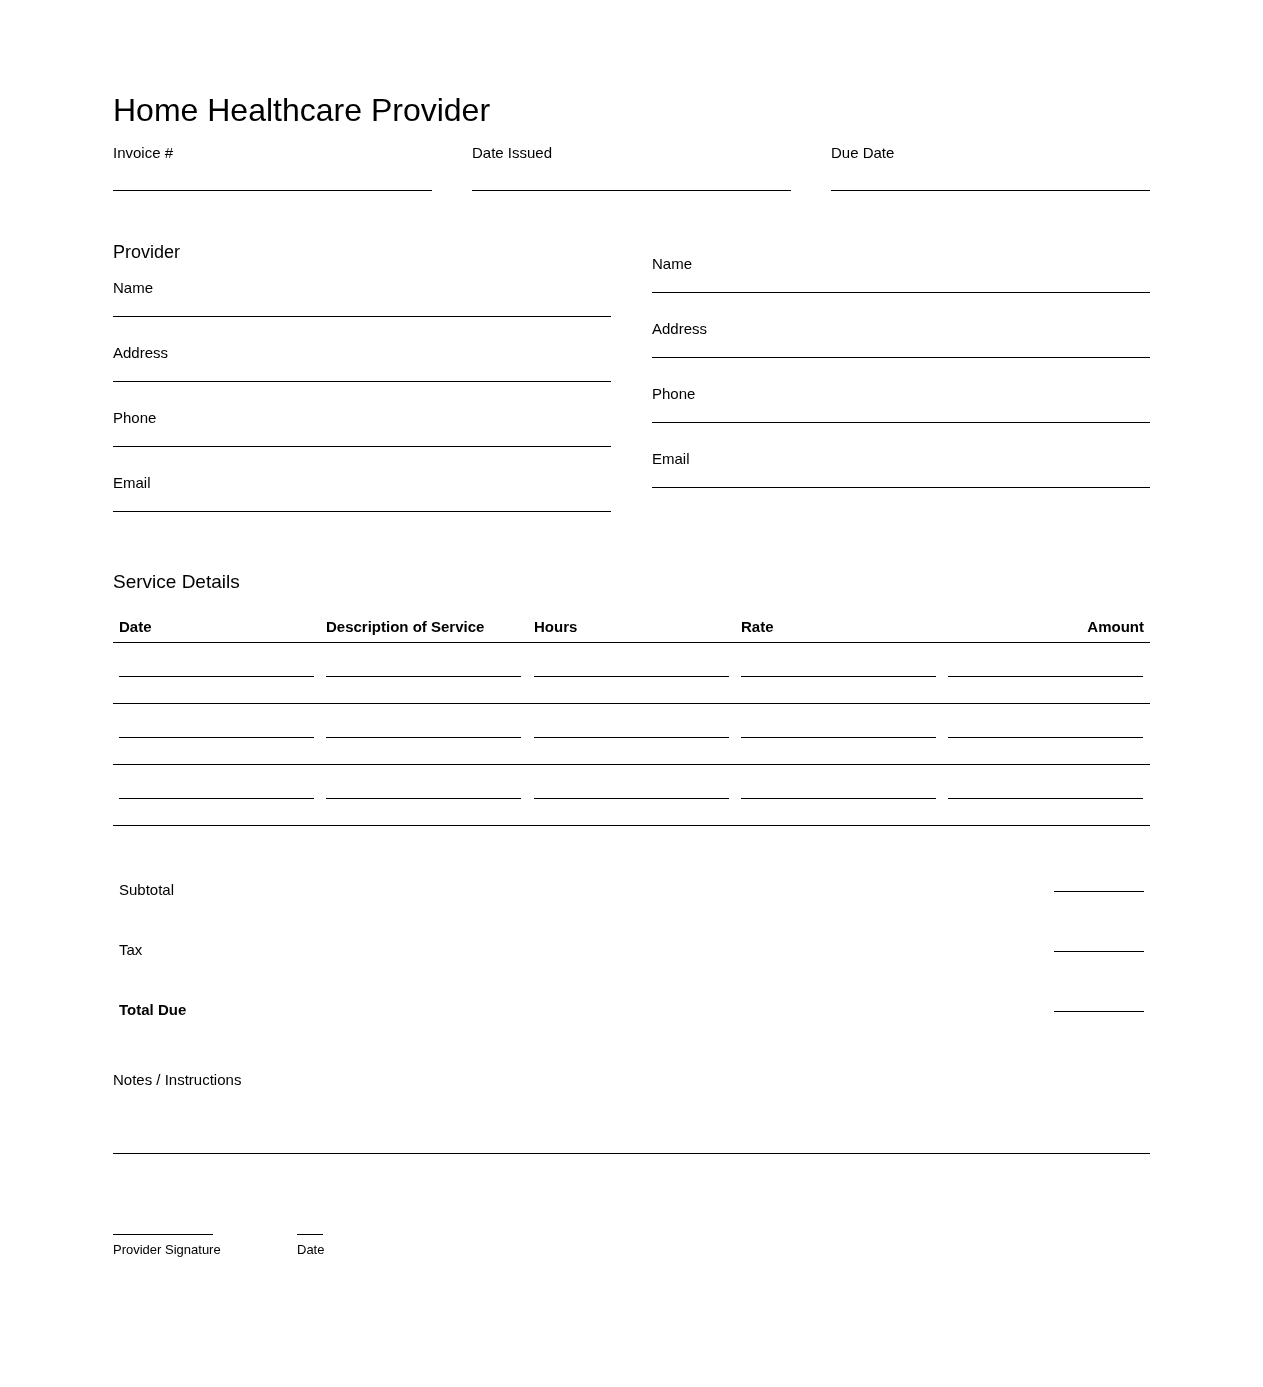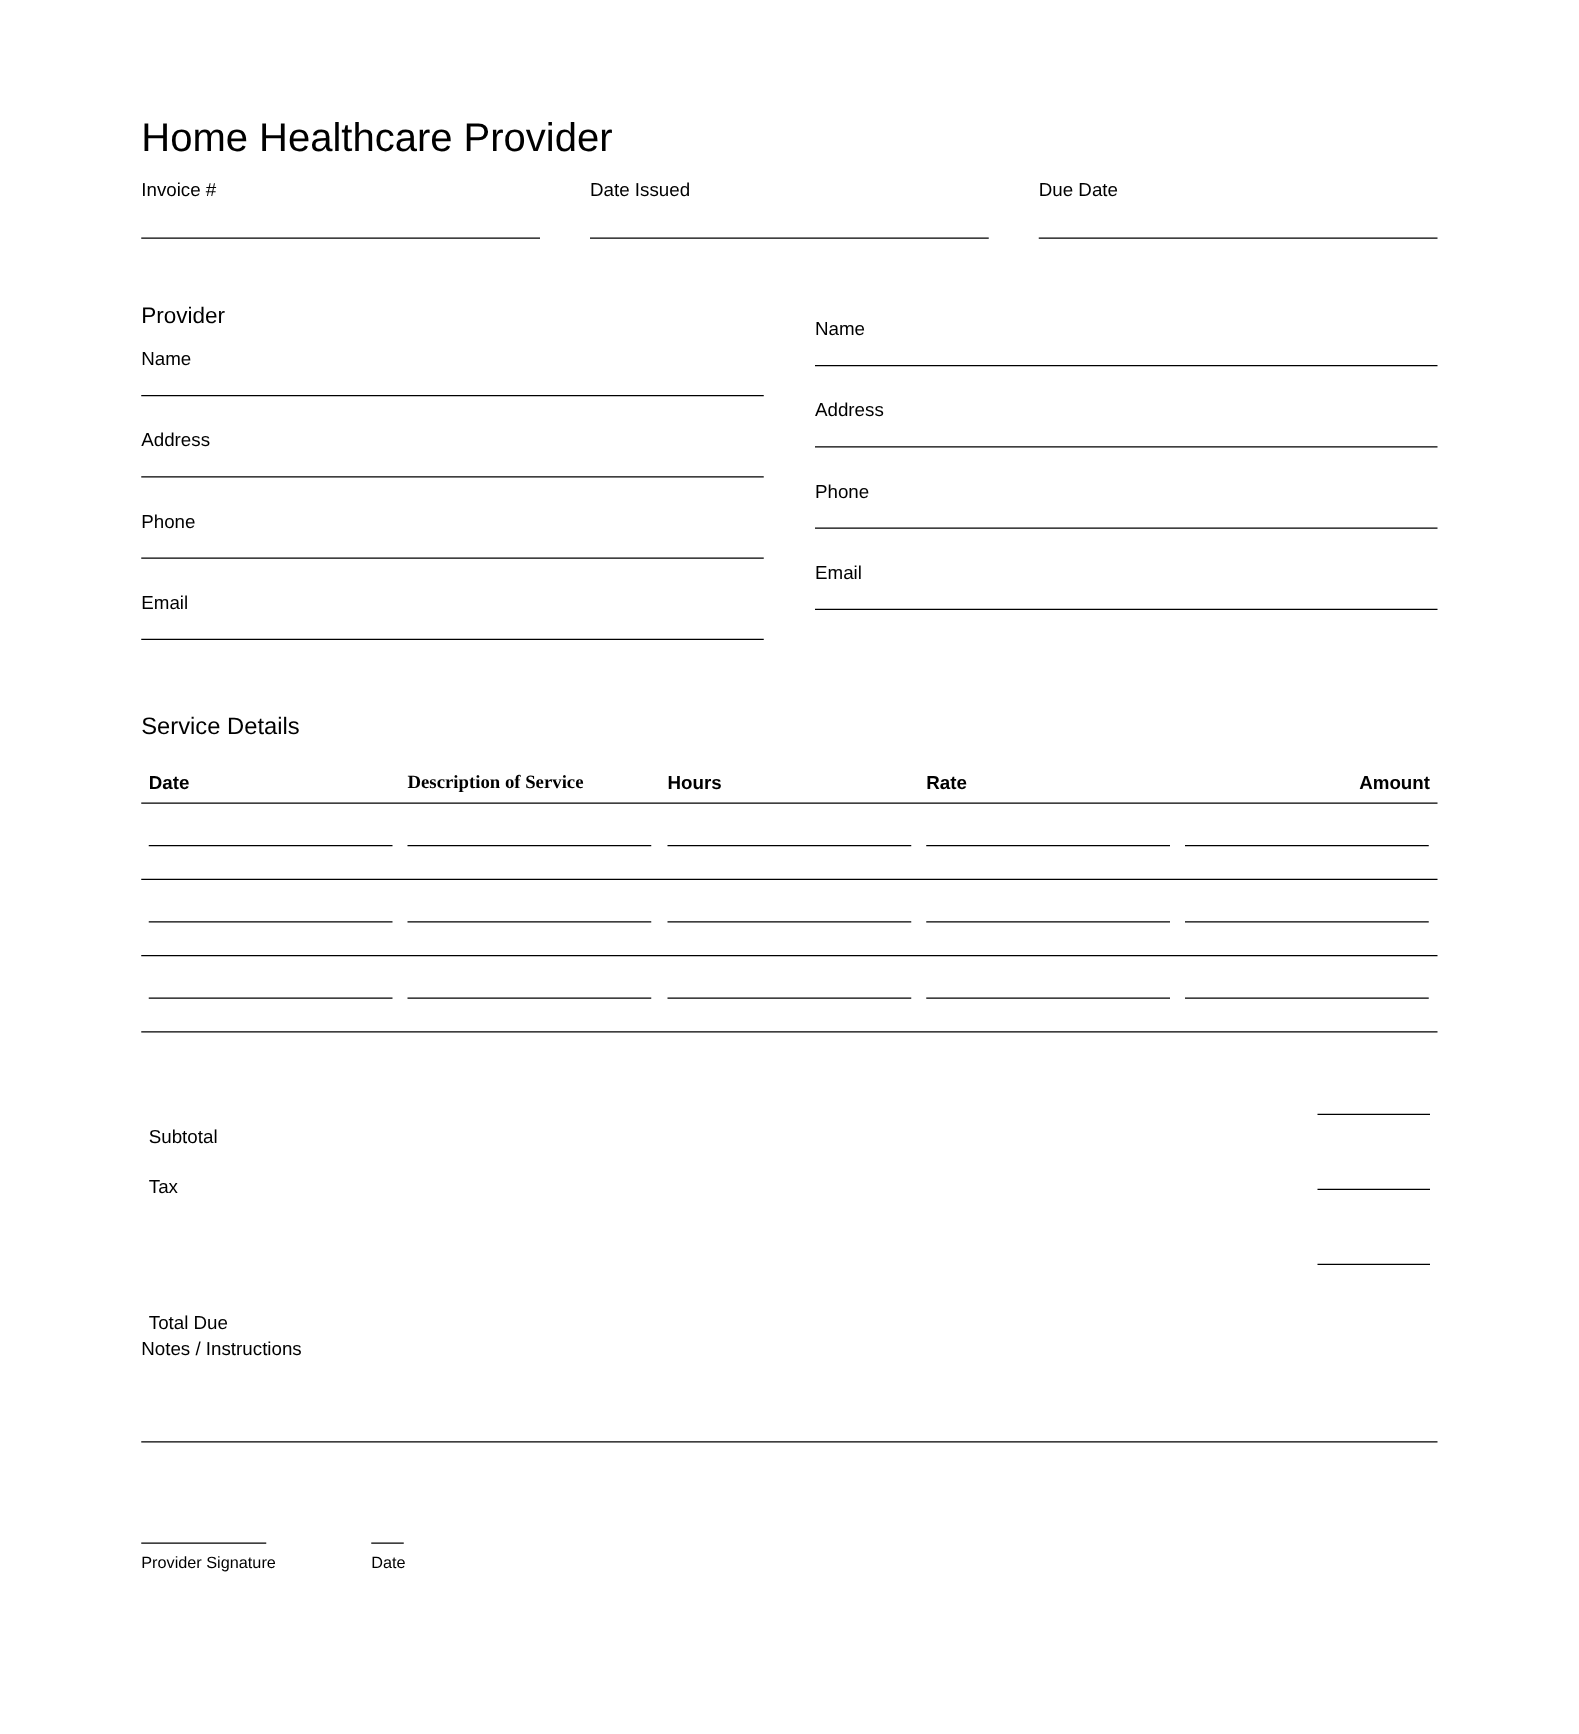--- a/index.html
+++ b/index.html
@@ -94,7 +94,7 @@
 
   <div class="svc-header">
     <span class="h" style="left:6px;">Date</span>
-    <span class="h" style="left:213px;font-family:Liberation Serif, serif;">Description of Service</span>
+    <span class="h" style="left:213px;">Description of Service</span>
     <span class="h" style="left:421px;">Hours</span>
     <span class="h" style="left:628px;">Rate</span>
     <span class="h" style="right:6px;">Amount</span>

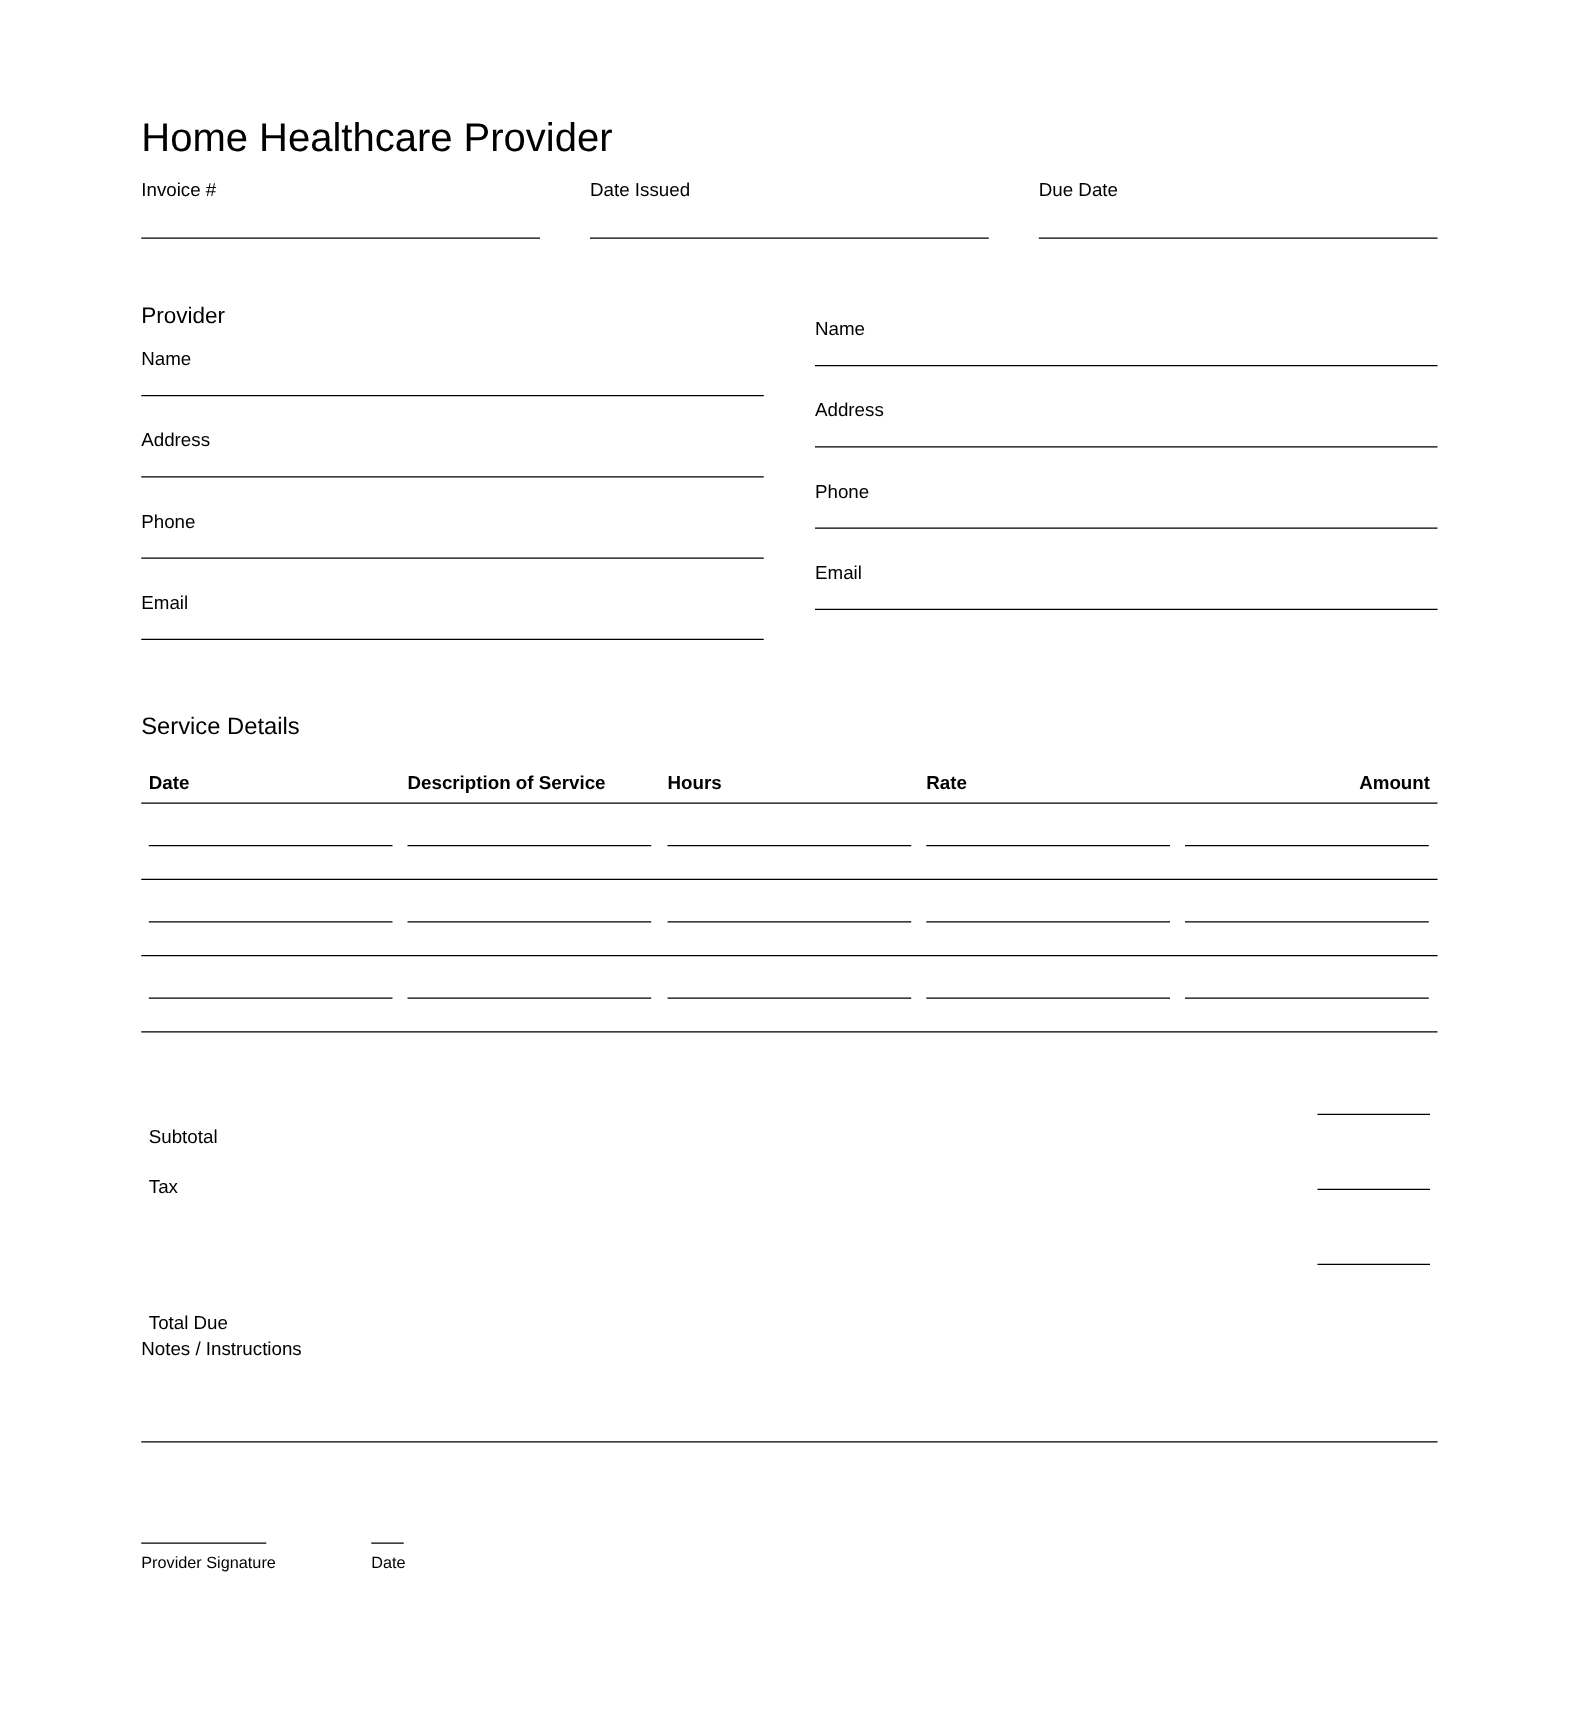--- a/index.html
+++ b/index.html
@@ -122,7 +122,7 @@
     <div class="cell" style="left:835px;"></div>
   </div>
 
-  <div class="totals-label" style="top:881px;margin-top:20px;">Subtotal</div>
+  <div class="totals-label" style="top:881px;">Subtotal</div>
   <div class="totals-line" style="top:891px;"></div>
 
   <div class="totals-label" style="top:941px;">Tax</div>

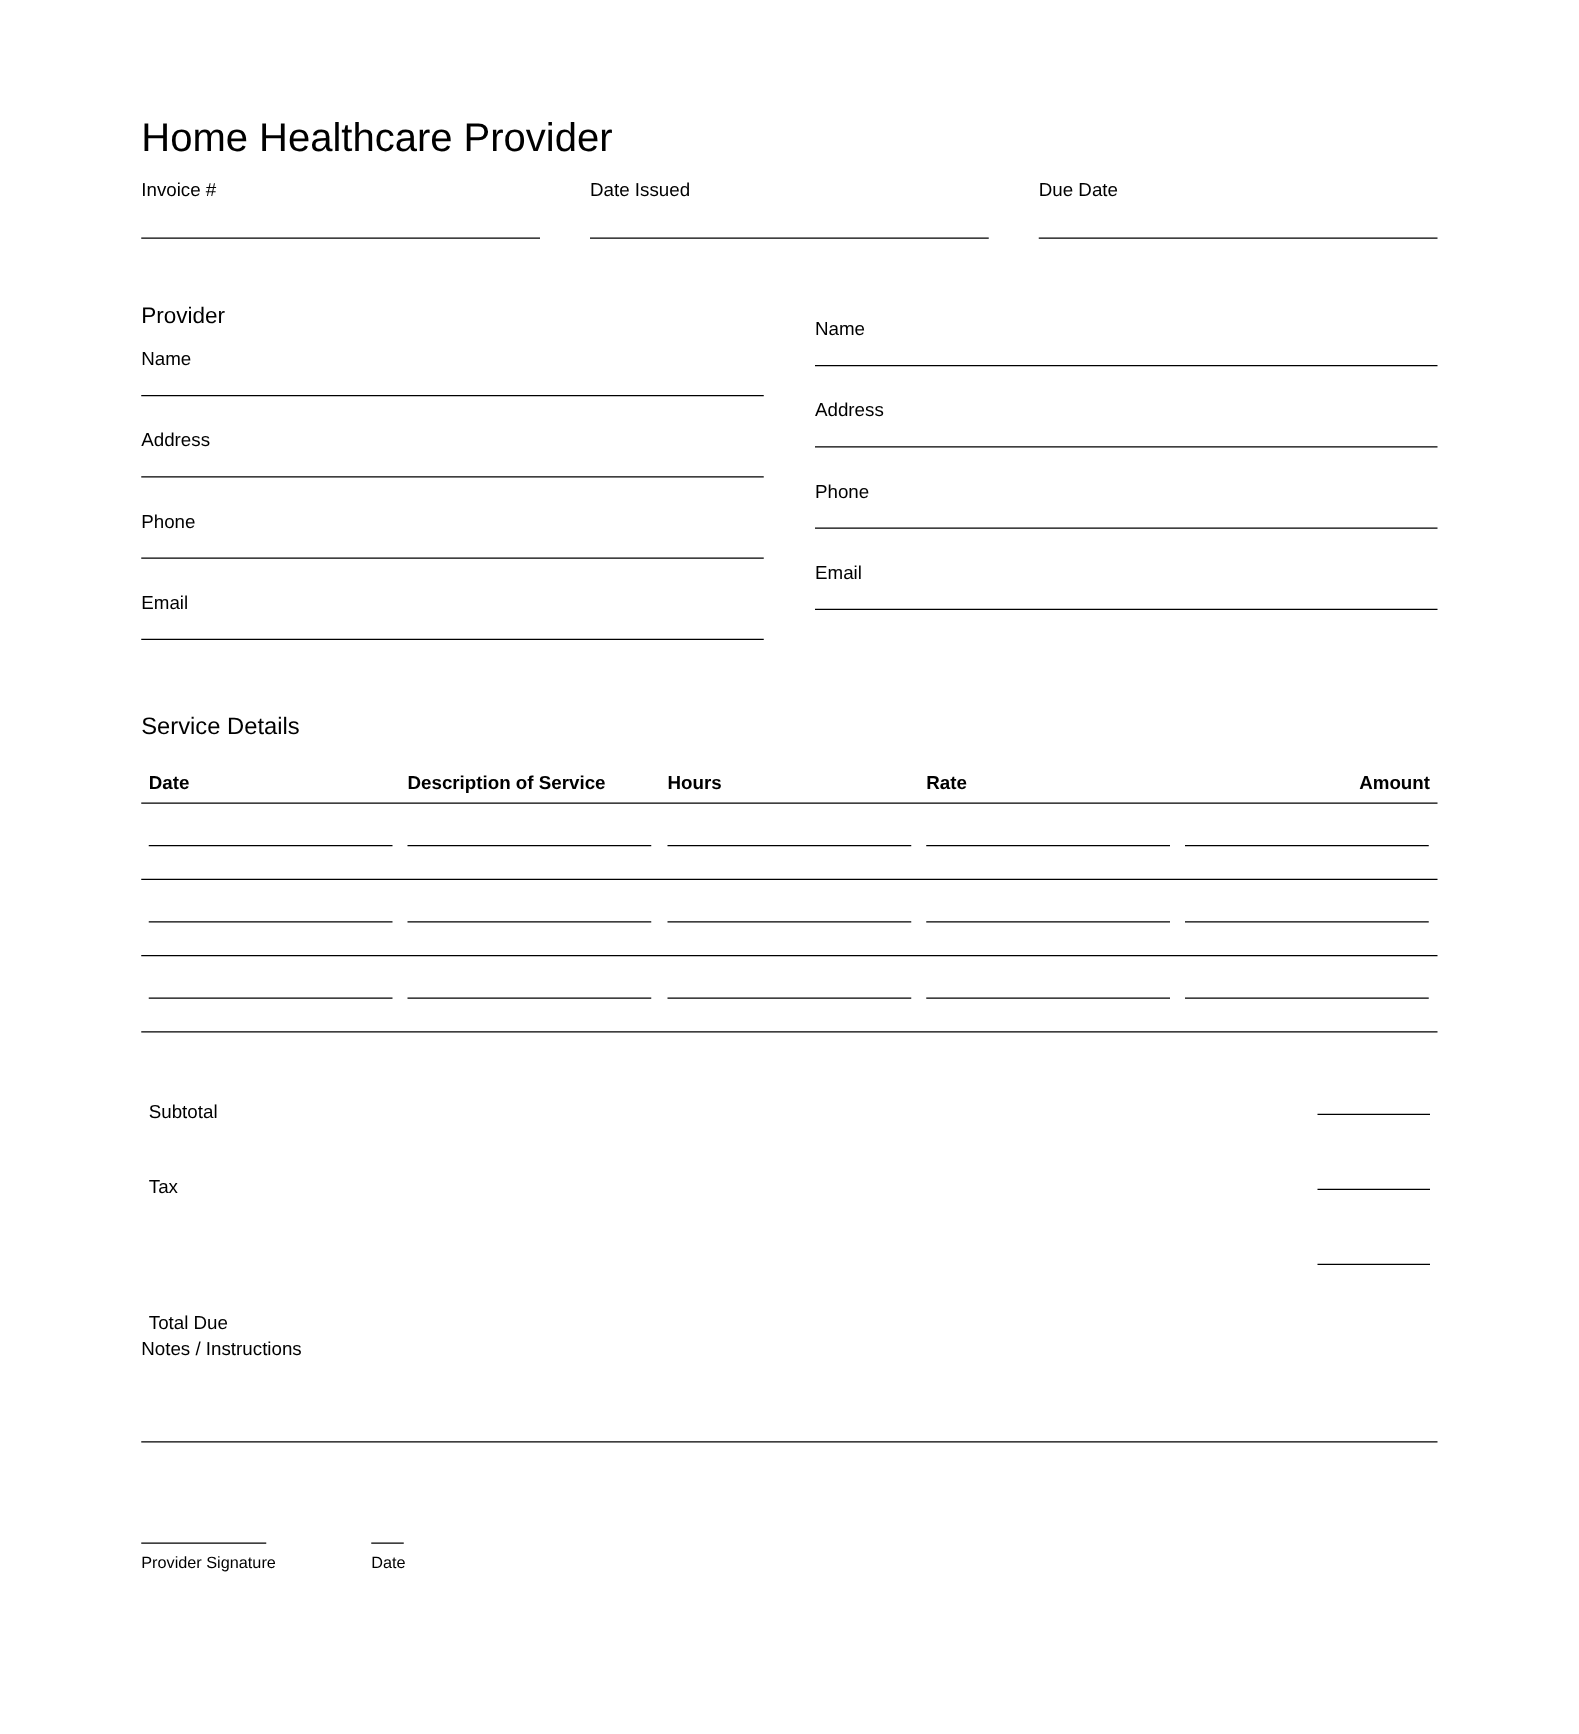--- a/index.html
+++ b/index.html
@@ -128,7 +128,7 @@
   <div class="totals-label" style="top:941px;">Tax</div>
   <div class="totals-line" style="top:951px;"></div>
 
-  <div class="totals-label" style="top:1050px; font-weight:normal;">Total Due</div>
+  <div class="totals-label" style="top:1001px; font-weight:bold;">Total Due</div>
   <div class="totals-line" style="top:1011px;"></div>
 
   <div class="notes-label">Notes / Instructions</div>

